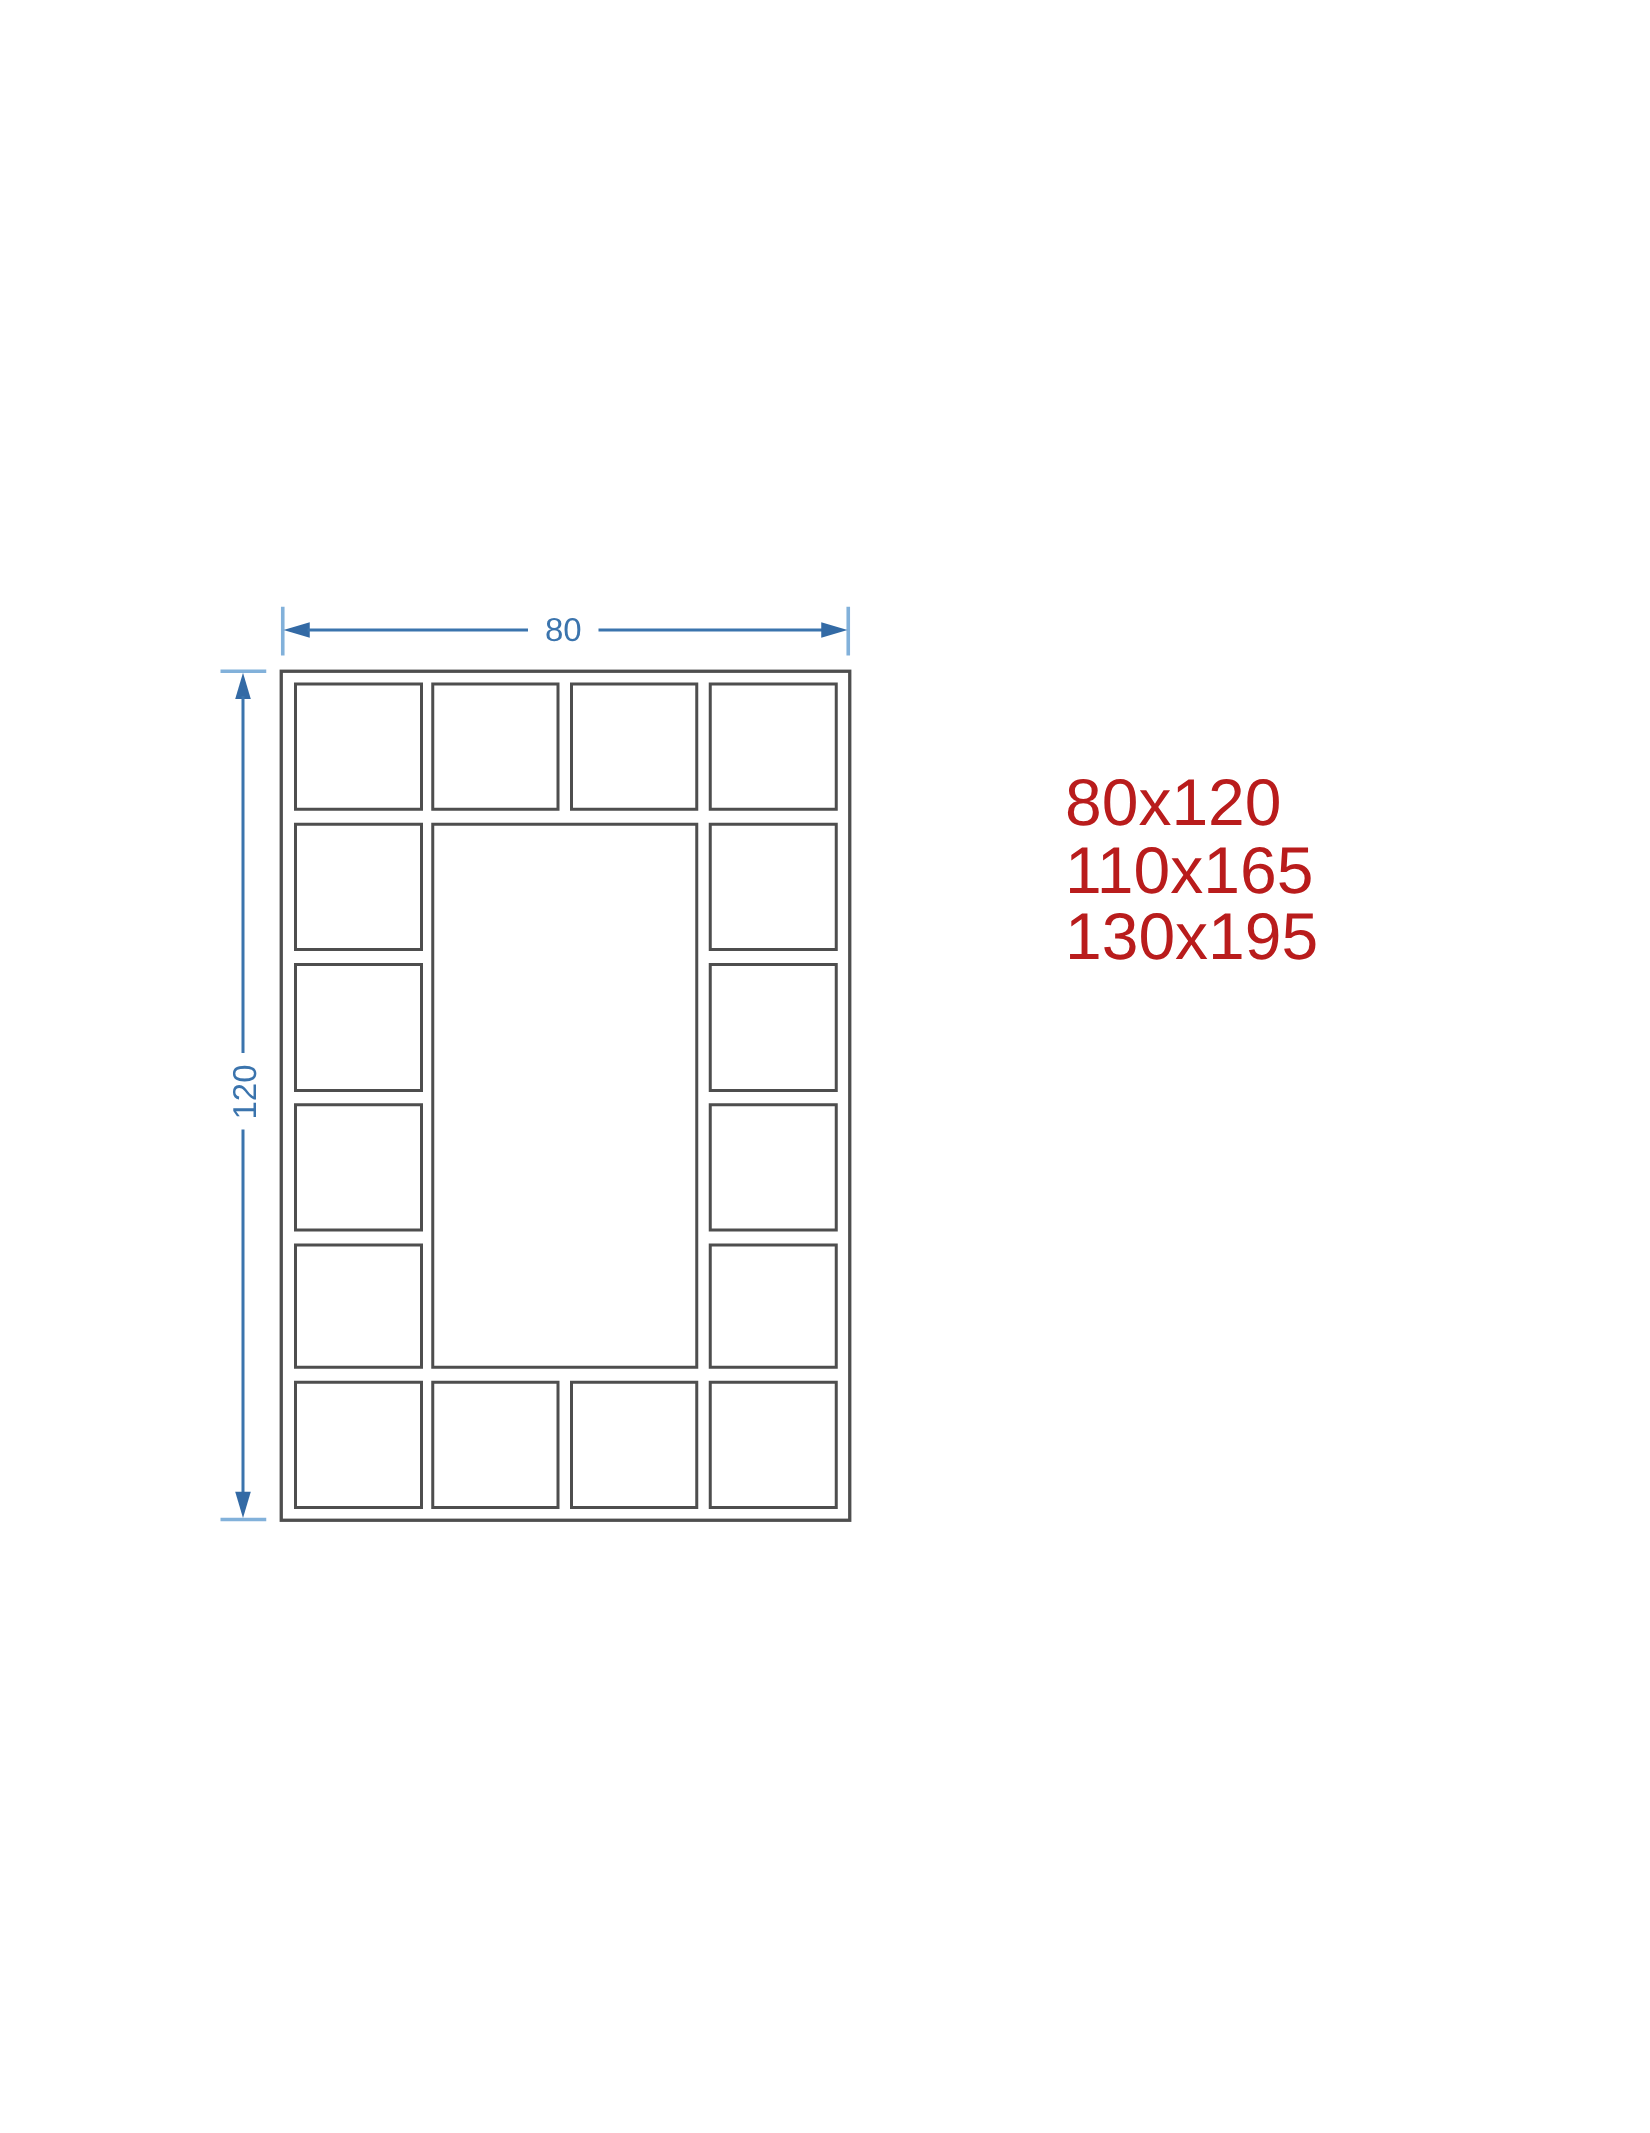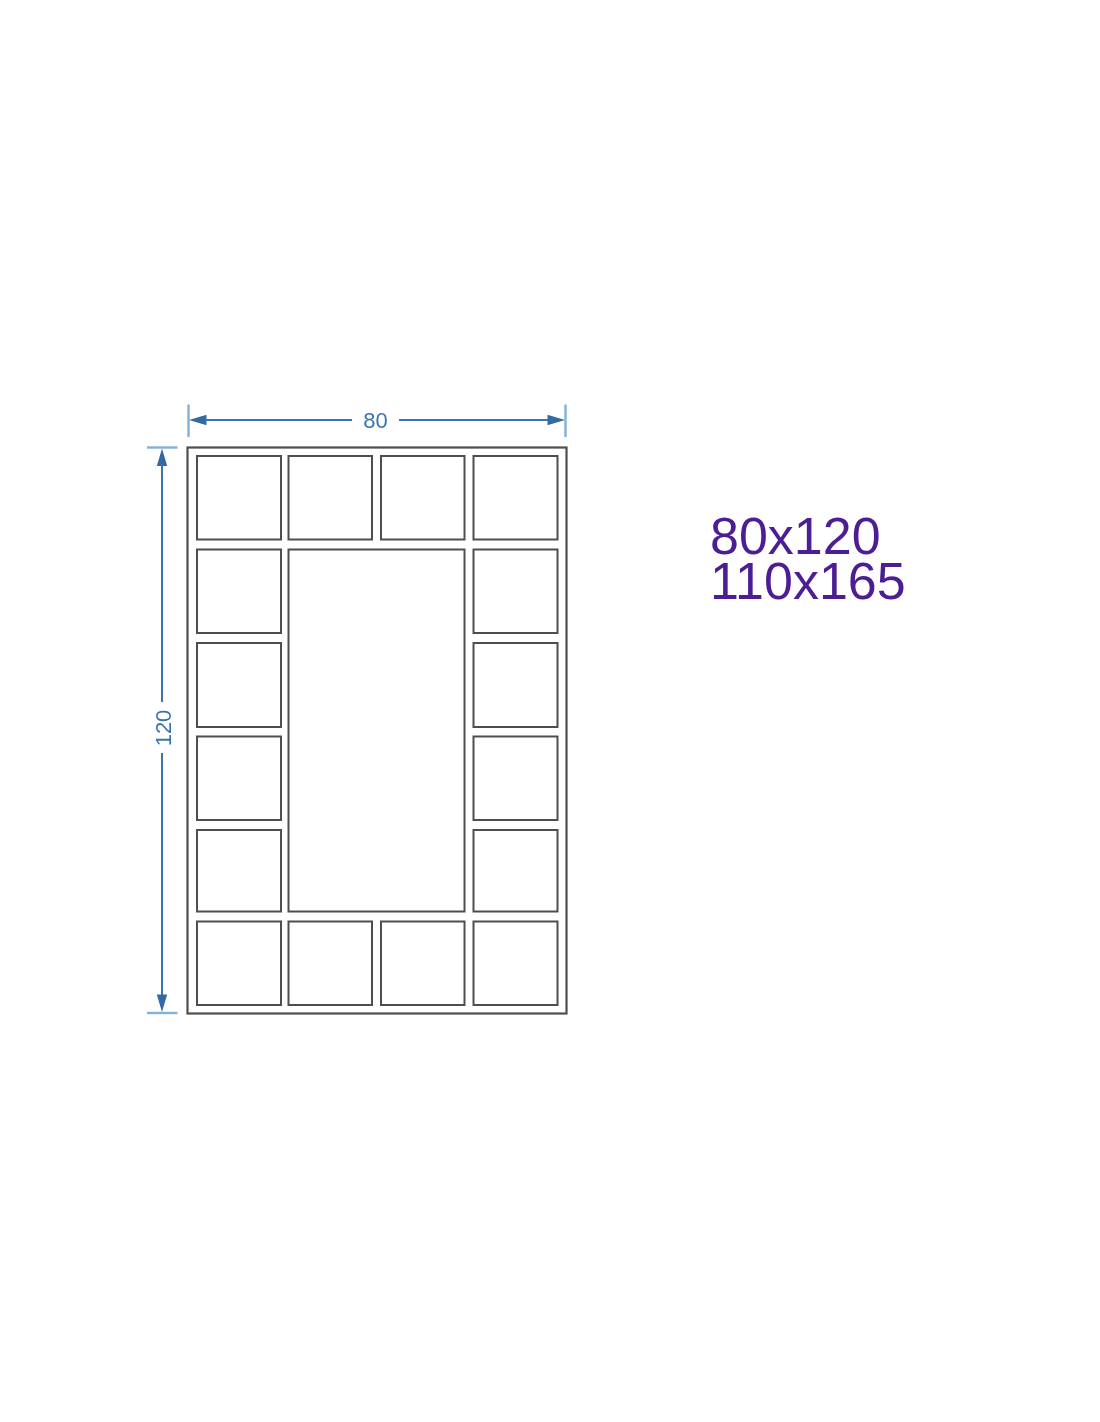--- a/index.html
+++ b/index.html
@@ -55,9 +55,9 @@
     position: absolute;
     left: 710px;
     top: 514px;
-    font-size: 52px;
+    font-size: 44px;
     line-height: 44.7px;
-    color: #4c1d95;
+    color: #b91c1c;
     white-space: nowrap;
   }
 </style>

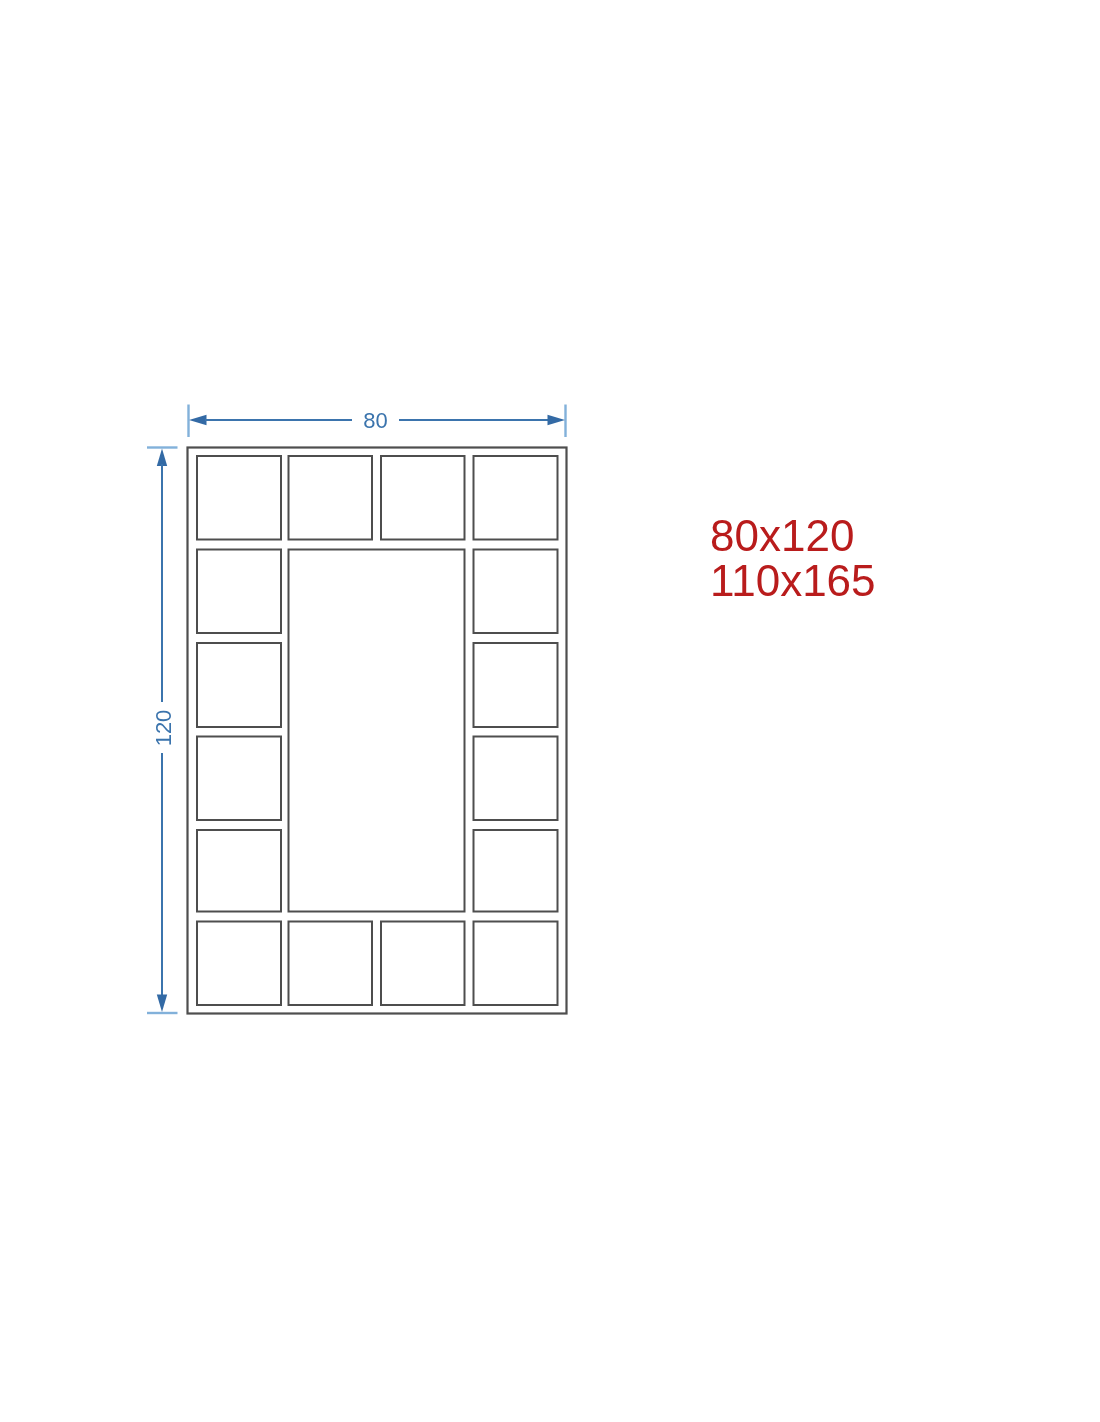--- a/index.html
+++ b/index.html
@@ -124,6 +124,7 @@
   <div class="size-list">
     <div>80x120</div>
     <div>110x165</div>
+    <div>130x195</div>
   </div>
 
 </div>

